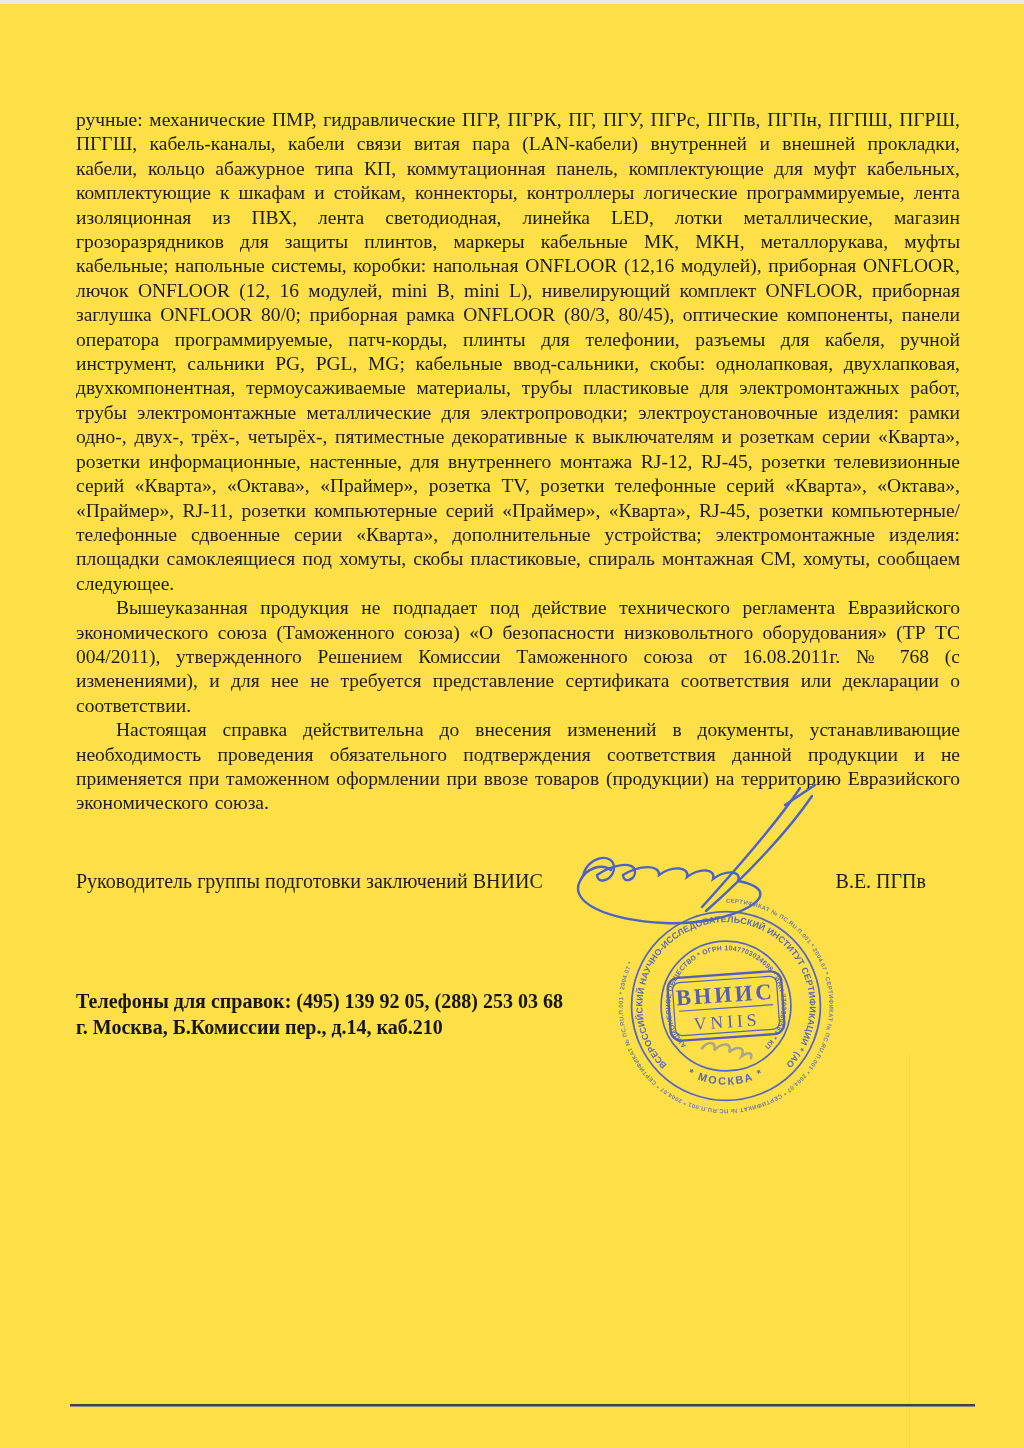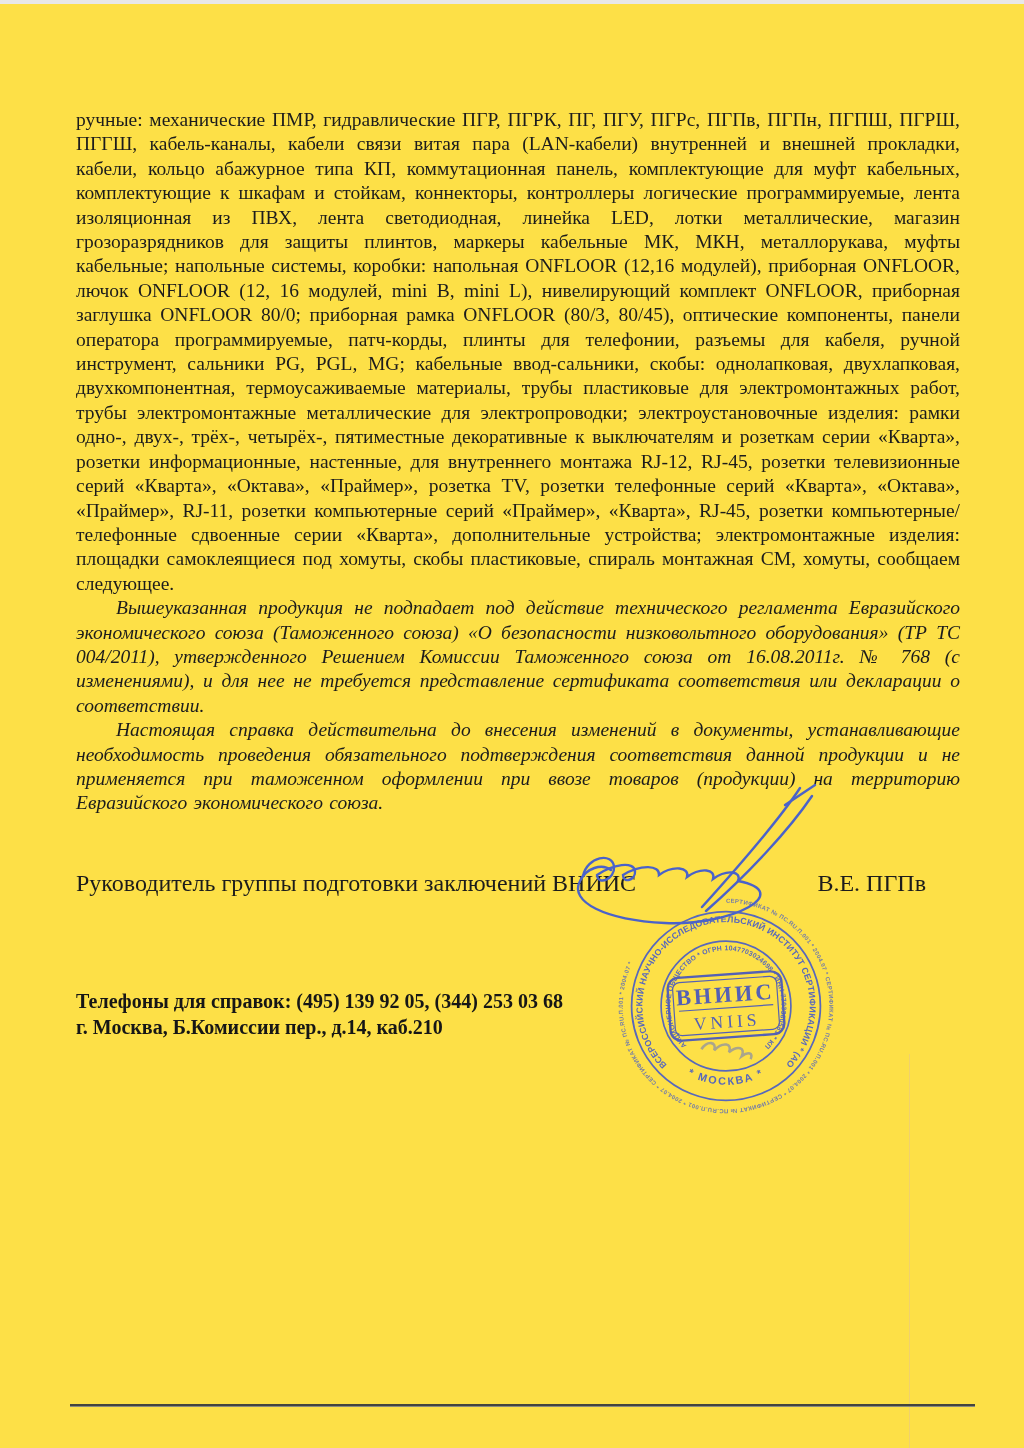--- a/index.html
+++ b/index.html
@@ -14,7 +14,7 @@
     word-spacing:1.5px;color:#1c1c1c;
   }
   .doc-body p{margin:0;}
-  .p-indent{text-indent:40px;font-style:italic;}
+  .p-indent{text-indent:40px;}
   .sign-row{
     position:absolute;left:76px;top:866px;width:884px;
     display:flex;justify-content:space-between;align-items:flex-end;

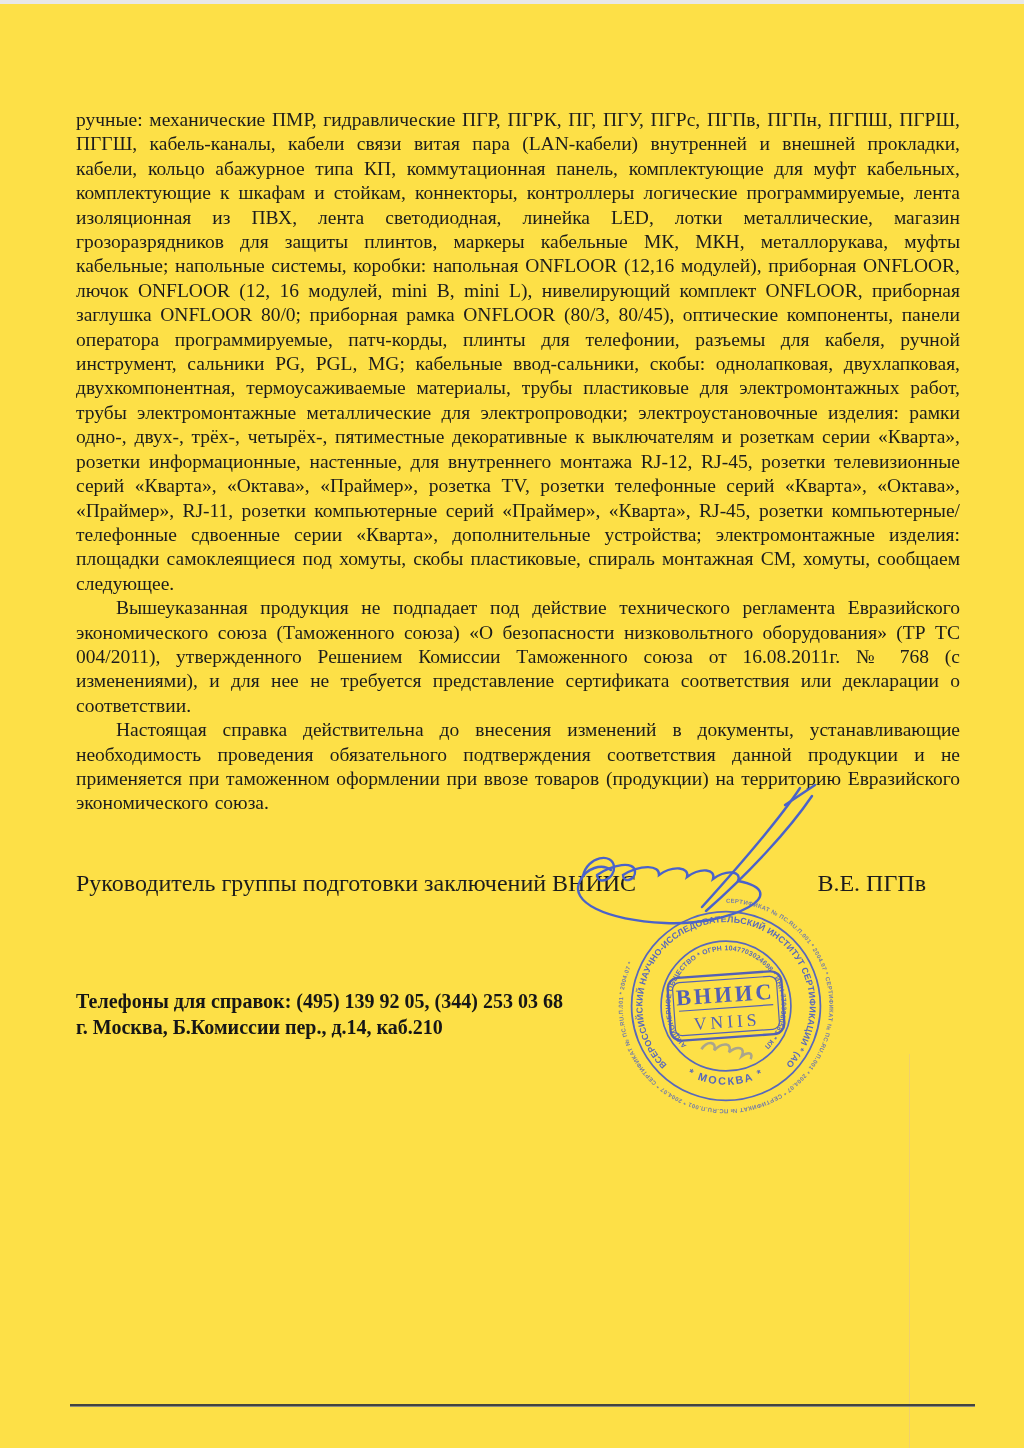--- a/index.html
+++ b/index.html
@@ -18,7 +18,7 @@
   .sign-row{
     position:absolute;left:76px;top:866px;width:884px;
     display:flex;justify-content:space-between;align-items:flex-end;
-    font-size:24px;color:#1c1c1c;box-sizing:border-box;padding-right:34px;gap:43px;
+    font-size:20px;color:#1c1c1c;box-sizing:border-box;padding-right:34px;gap:43px;
   }
   .contact{
     position:absolute;left:76px;top:984px;width:700px;

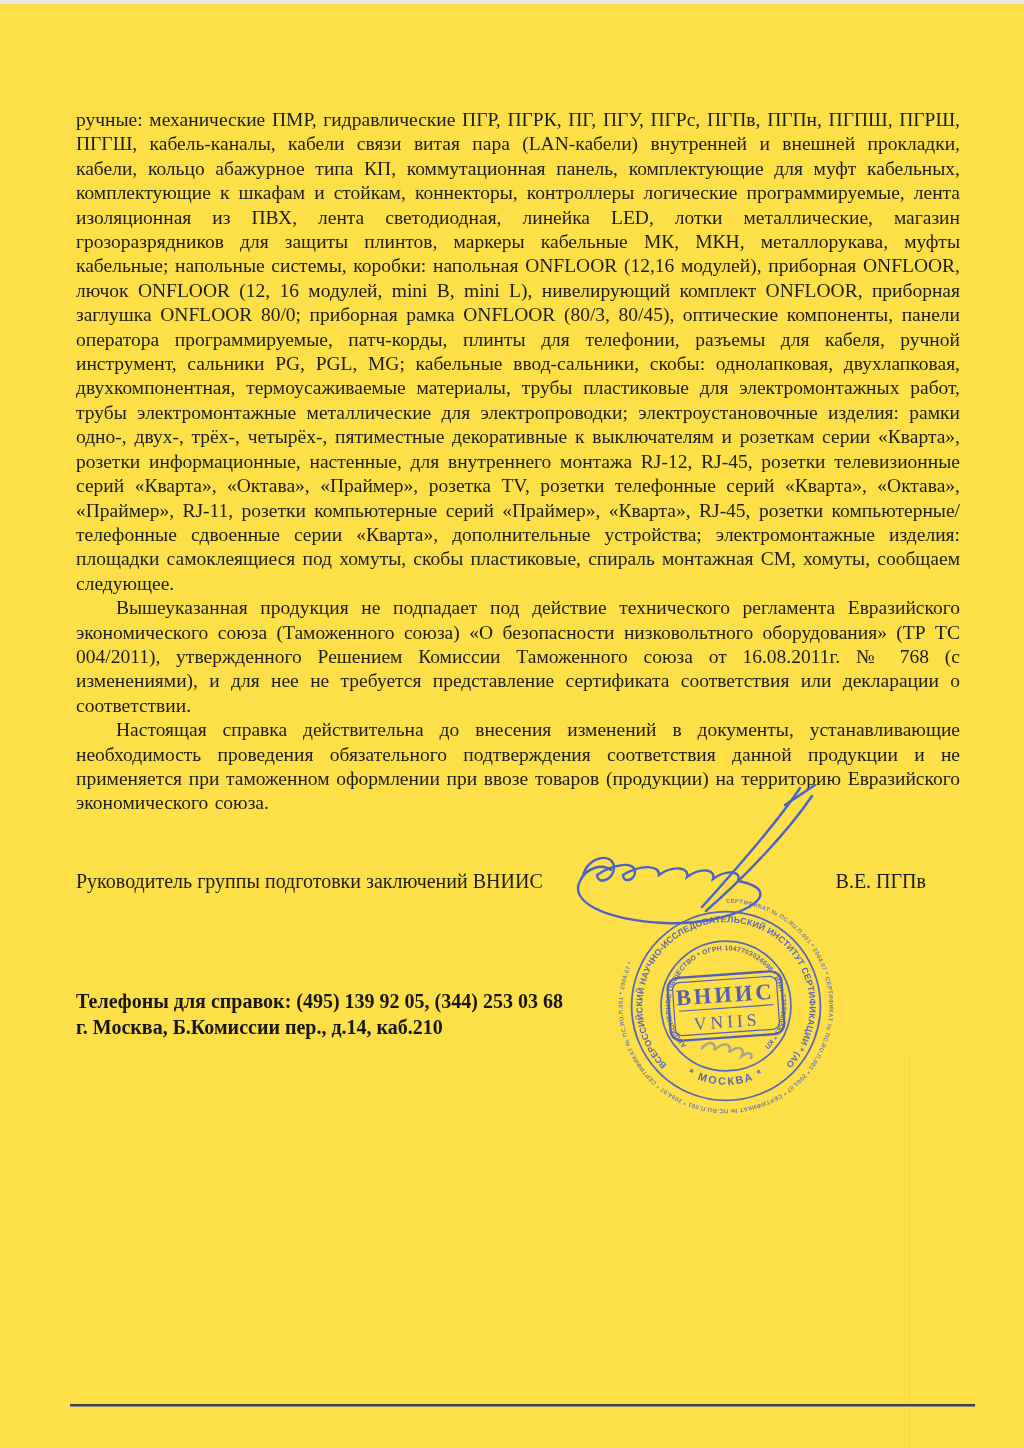--- a/index.html
+++ b/index.html
@@ -59,7 +59,7 @@
   </div>
 
   <div class="contact">
-    <div>Телефоны для справок: (495) 139 92 05, (344) 253 03 68</div>
+    <div>Телефоны для справок: (495) 139 92 05, (288) 253 03 68</div>
     <div>г. Москва, Б.Комиссии пер., д.14, каб.210</div>
   </div>
 

